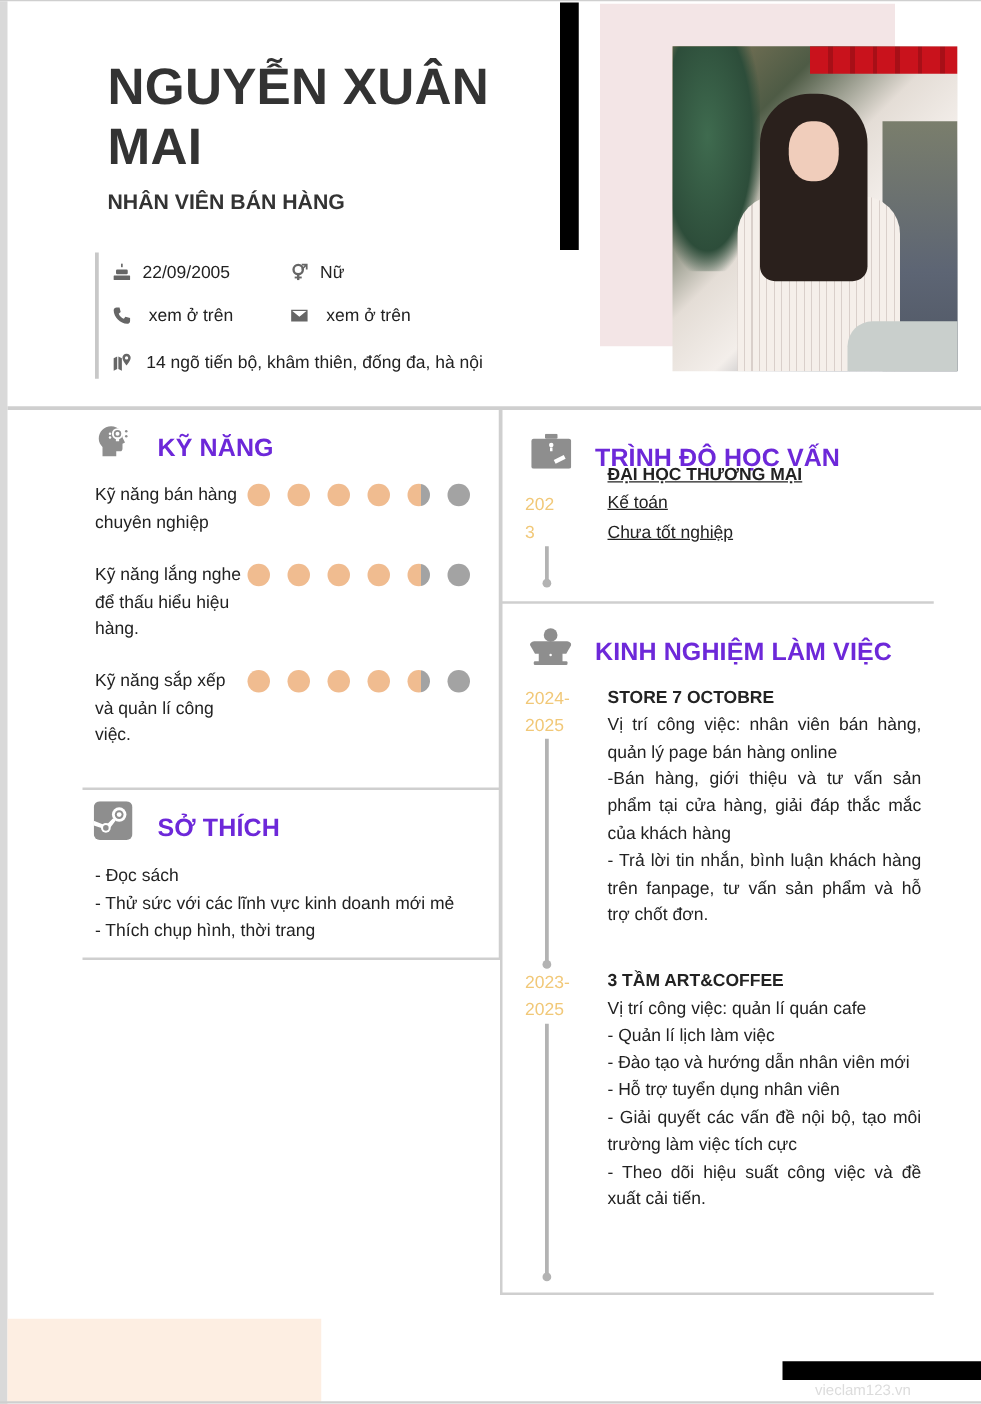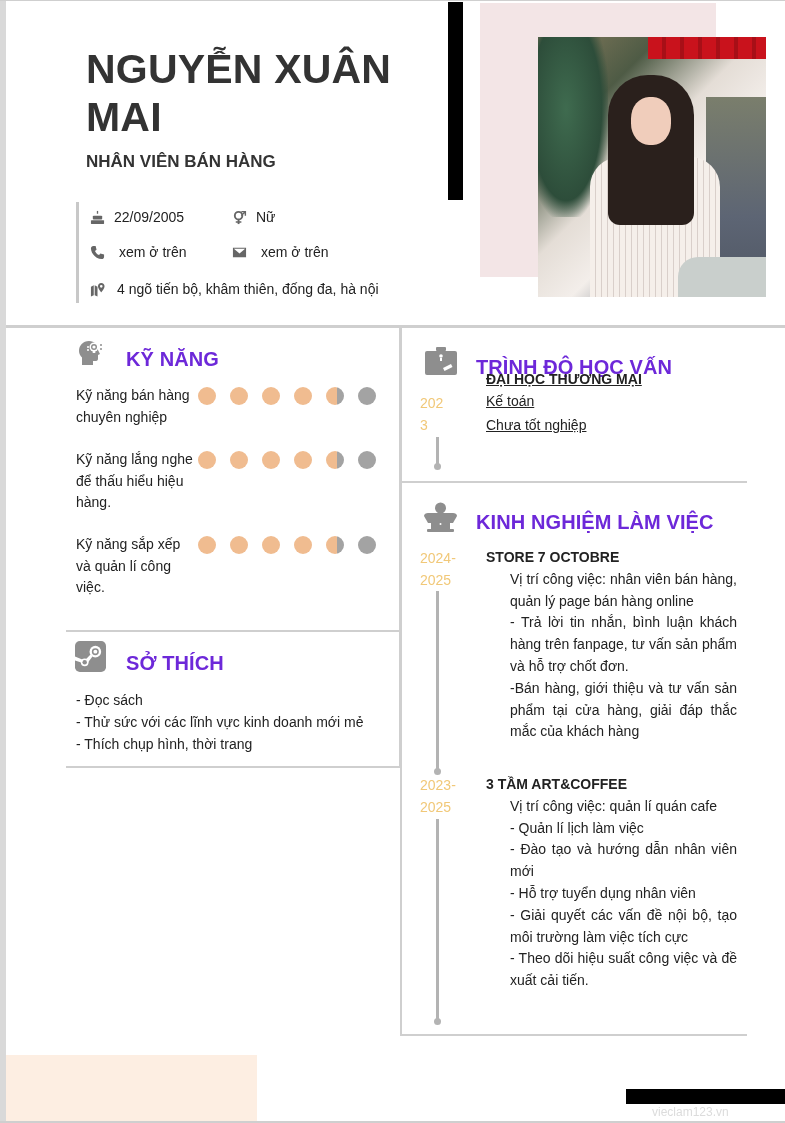--- a/index.html
+++ b/index.html
@@ -135,7 +135,7 @@
           <path d="M12 1 C14.2 1 15.5 2.6 15.5 4.5 C15.5 7.3 12 11 12 11 C12 11 8.5 7.3 8.5 4.5 C8.5 2.6 9.8 1 12 1 Z M12 3.2 A1.4 1.4 0 1 0 12 6 A1.4 1.4 0 1 0 12 3.2 Z" fill-rule="evenodd"></path>
         </svg>
     </span>
-    <span>4 ngõ tiến bộ, khâm thiên, đống đa, hà nội</span>
+    <span>14 ngõ tiến bộ, khâm thiên, đống đa, hà nội</span>
   </div>
 
   <div class="h-line" style="left:6px; top:324px; width:779px; height:3px;"></div>

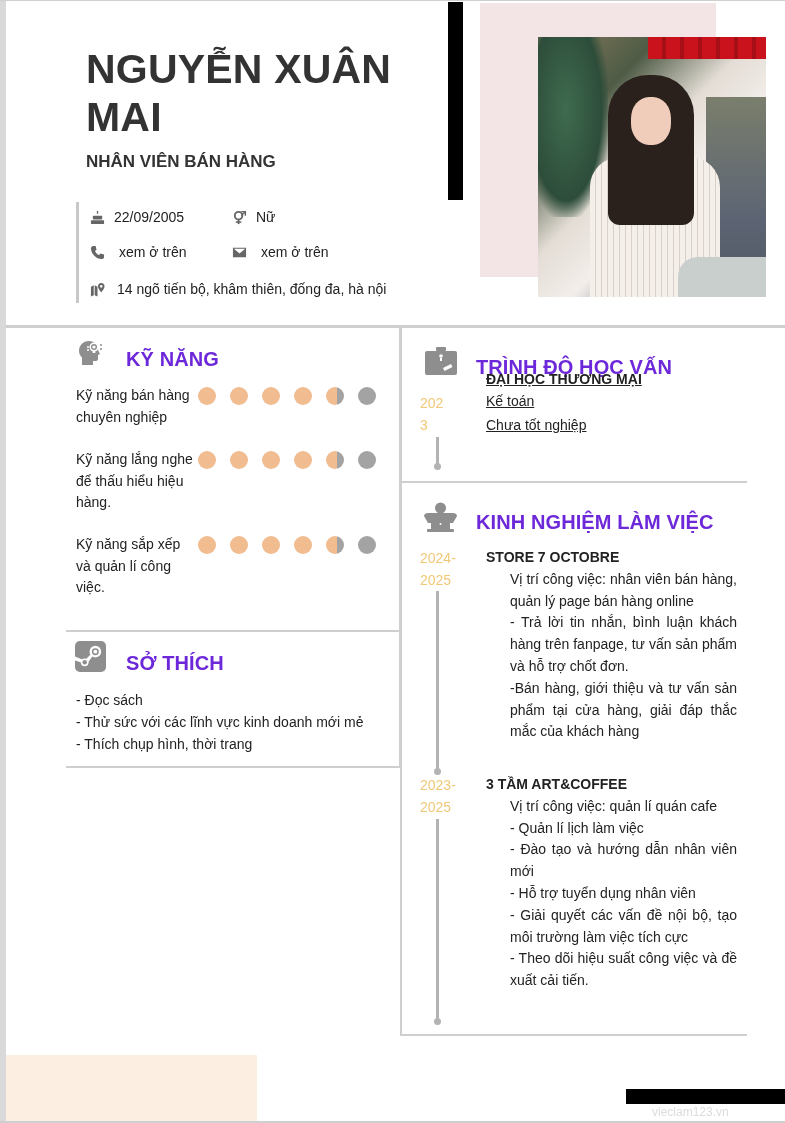--- a/index.html
+++ b/index.html
@@ -61,7 +61,7 @@
     .tl-dot { position: absolute; width: 7px; height: 7px; border-radius: 50%; background: #b3b3b3; }
     .entry { position: absolute; left: 486px; width: 251px; font-size: 14px; line-height: 21.8px; color: #222; }
     .entry .org { font-weight: bold; font-size: 14px; }
-    .entry p { text-align: justify; margin-left: 24px; }
+    .entry p { text-align: justify; }
 
     .peach-block { position: absolute; left: 6px; top: 1054px; width: 251px; height: 67px; background: #fdeee2; }
     .black-bar-bottom { position: absolute; left: 626px; top: 1088px; width: 159px; height: 15px; background: #000; }

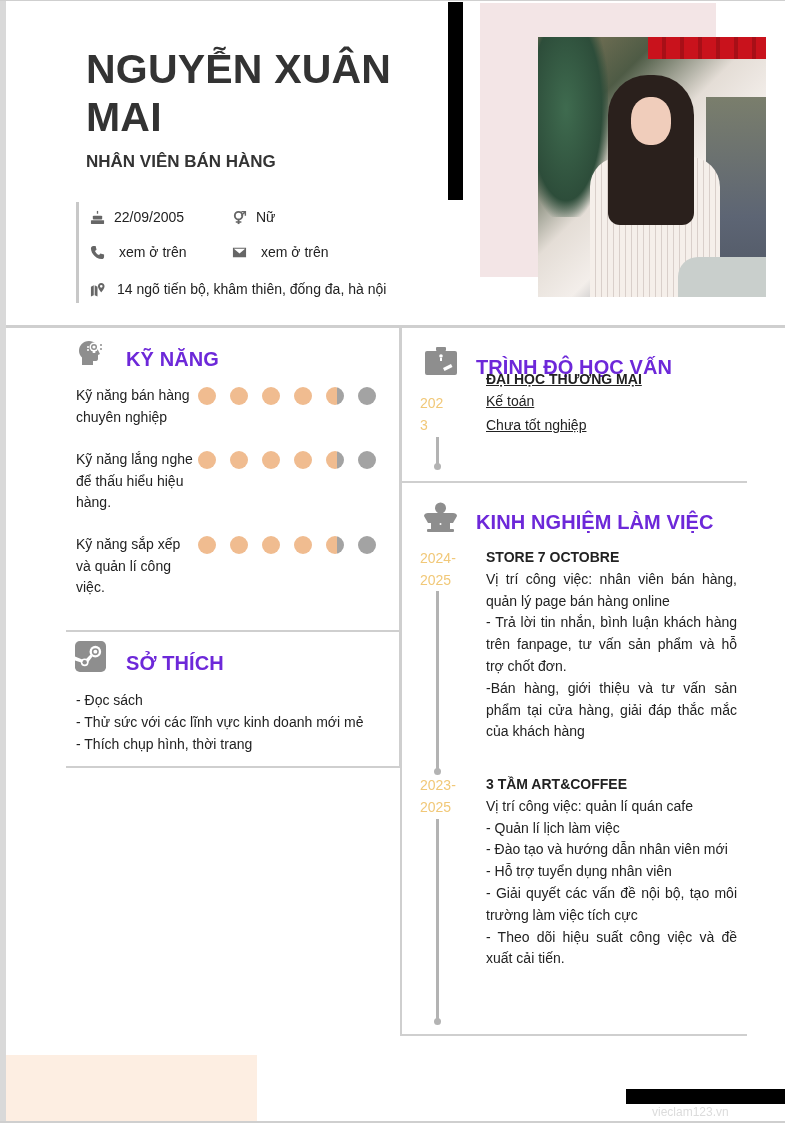--- a/index.html
+++ b/index.html
@@ -256,8 +256,8 @@
   <div class="entry" style="top:546px;">
     <div class="org">STORE 7 OCTOBRE</div>
     <p>Vị trí công việc: nhân viên bán hàng, quản lý page bán hàng online</p>
+    <p>-Bán hàng, giới thiệu và tư vấn sản phẩm tại cửa hàng, giải đáp thắc mắc của khách hàng</p>
     <p>- Trả lời tin nhắn, bình luận khách hàng trên fanpage, tư vấn sản phẩm và hỗ trợ chốt đơn.</p>
-    <p>-Bán hàng, giới thiệu và tư vấn sản phẩm tại cửa hàng, giải đáp thắc mắc của khách hàng</p>
   </div>
 
   <div class="timeline-year" style="left:420px; top:773px;">

